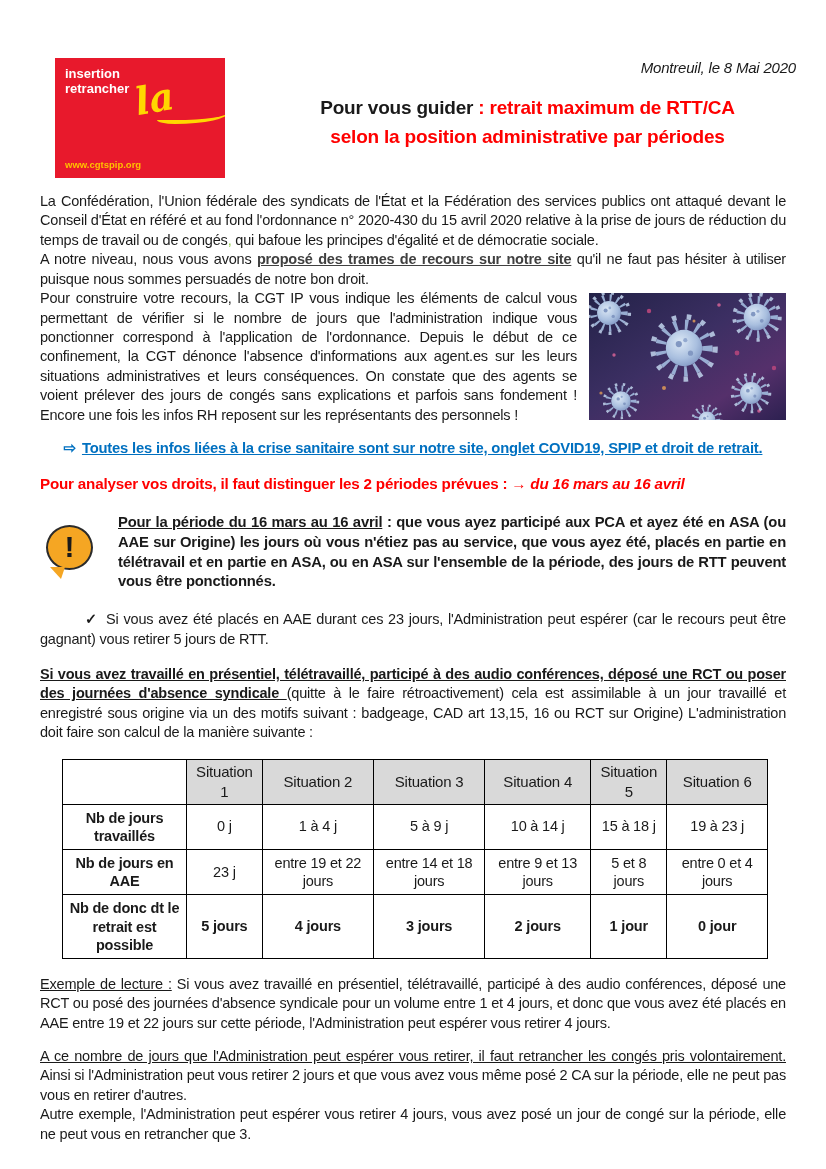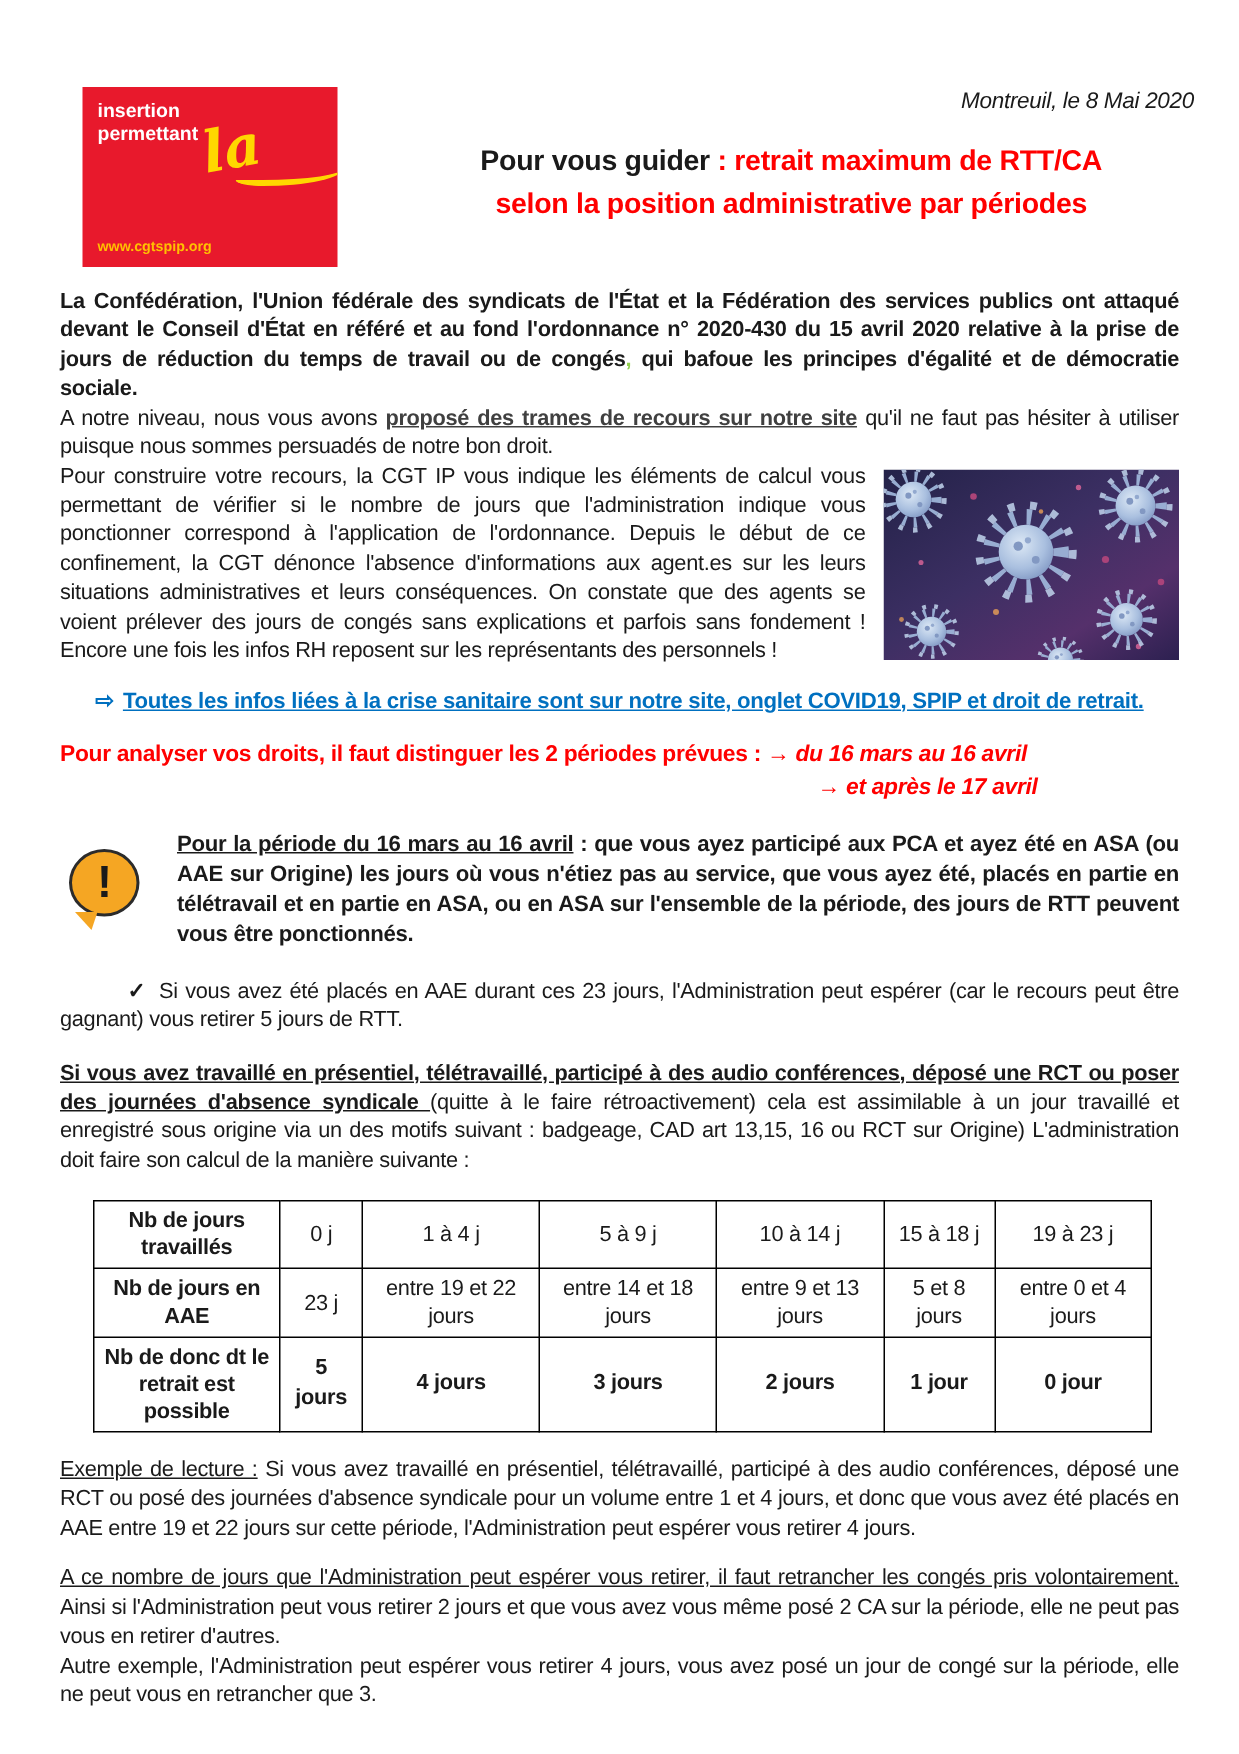--- a/index.html
+++ b/index.html
@@ -95,7 +95,7 @@
     <div class="logo">
       <div class="logo-top">
         <div>insertion</div>
-        <div>permettant</div>
+        <div>retrancher</div>
       </div>
       <div class="logo-la">la</div>
       <div class="logo-swoosh"></div>

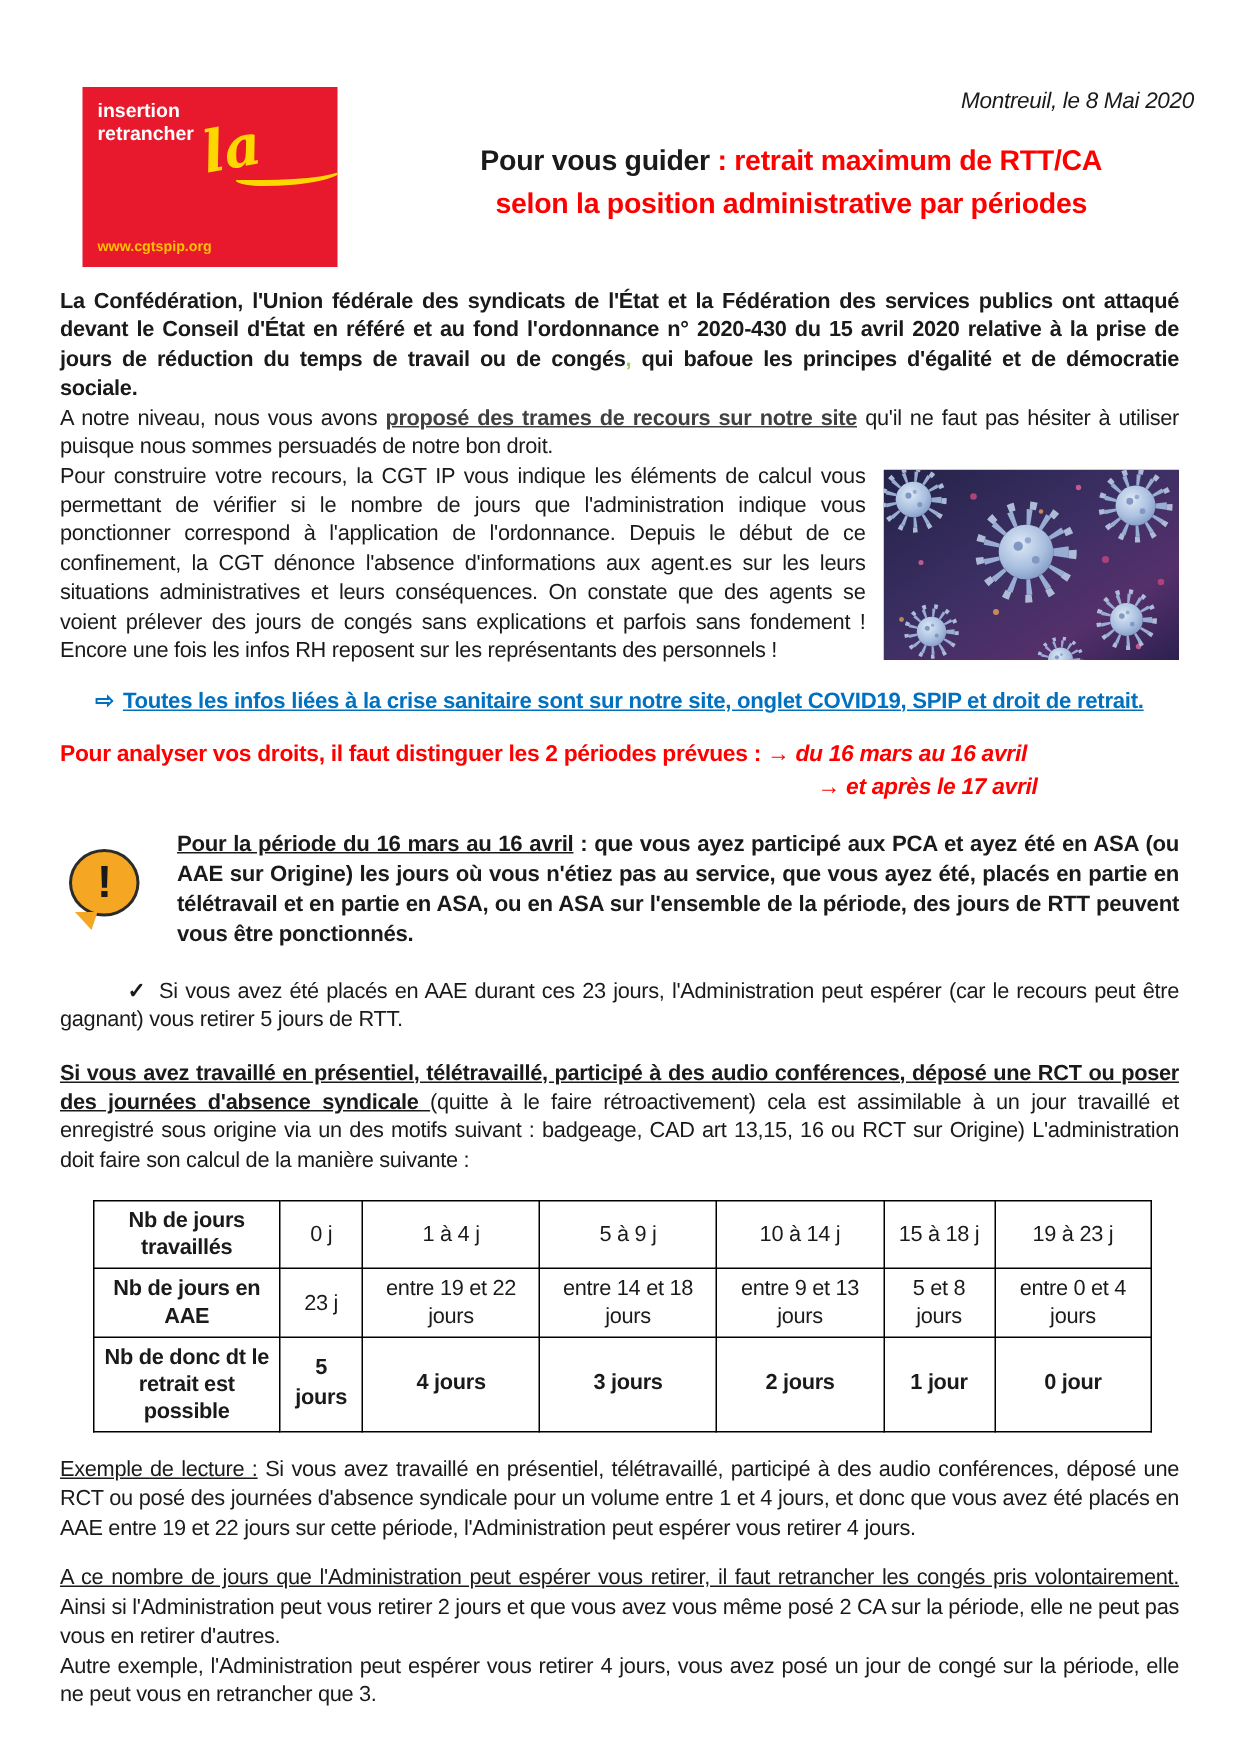--- a/index.html
+++ b/index.html
@@ -29,7 +29,7 @@
 
   
   .main { padding:0 40px; }
-  .p-bold { font-weight:bold; }
+  .p-bold { font-weight:normal; }
   .just { text-align:justify; }
   .p1 { margin-top:14px; }
   .comma-green { color:#92D050; }

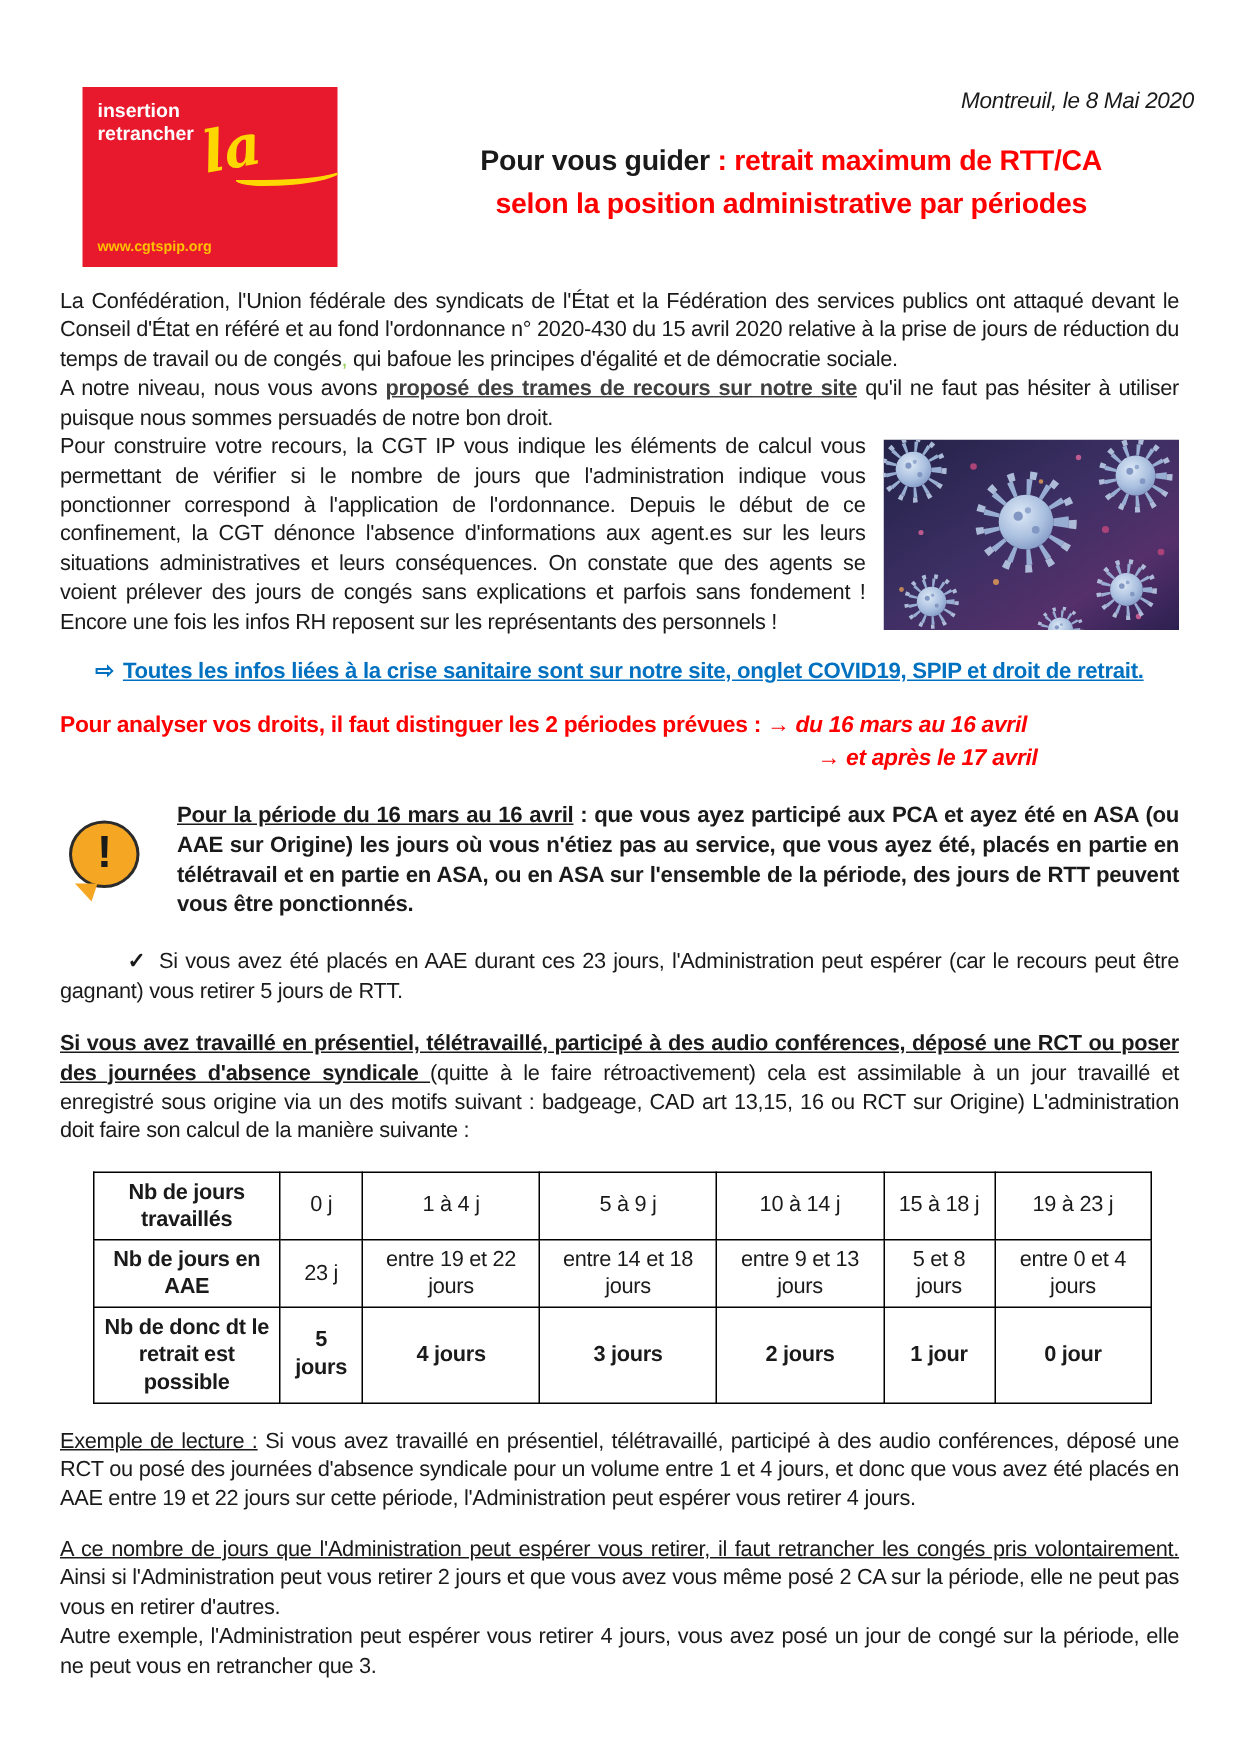--- a/index.html
+++ b/index.html
@@ -175,9 +175,6 @@
       <div>
         <span>Pour analyser vos droits, il faut distinguer les 2 périodes prévues : </span><span class="arrow-red">→ </span><span class="it">du 16 mars au 16 avril</span>
       </div>
-      <div class="periods-l2">
-        <span class="arrow-red">→ </span><span class="it">et après le 17 avril</span>
-      </div>
     </div>
 
 

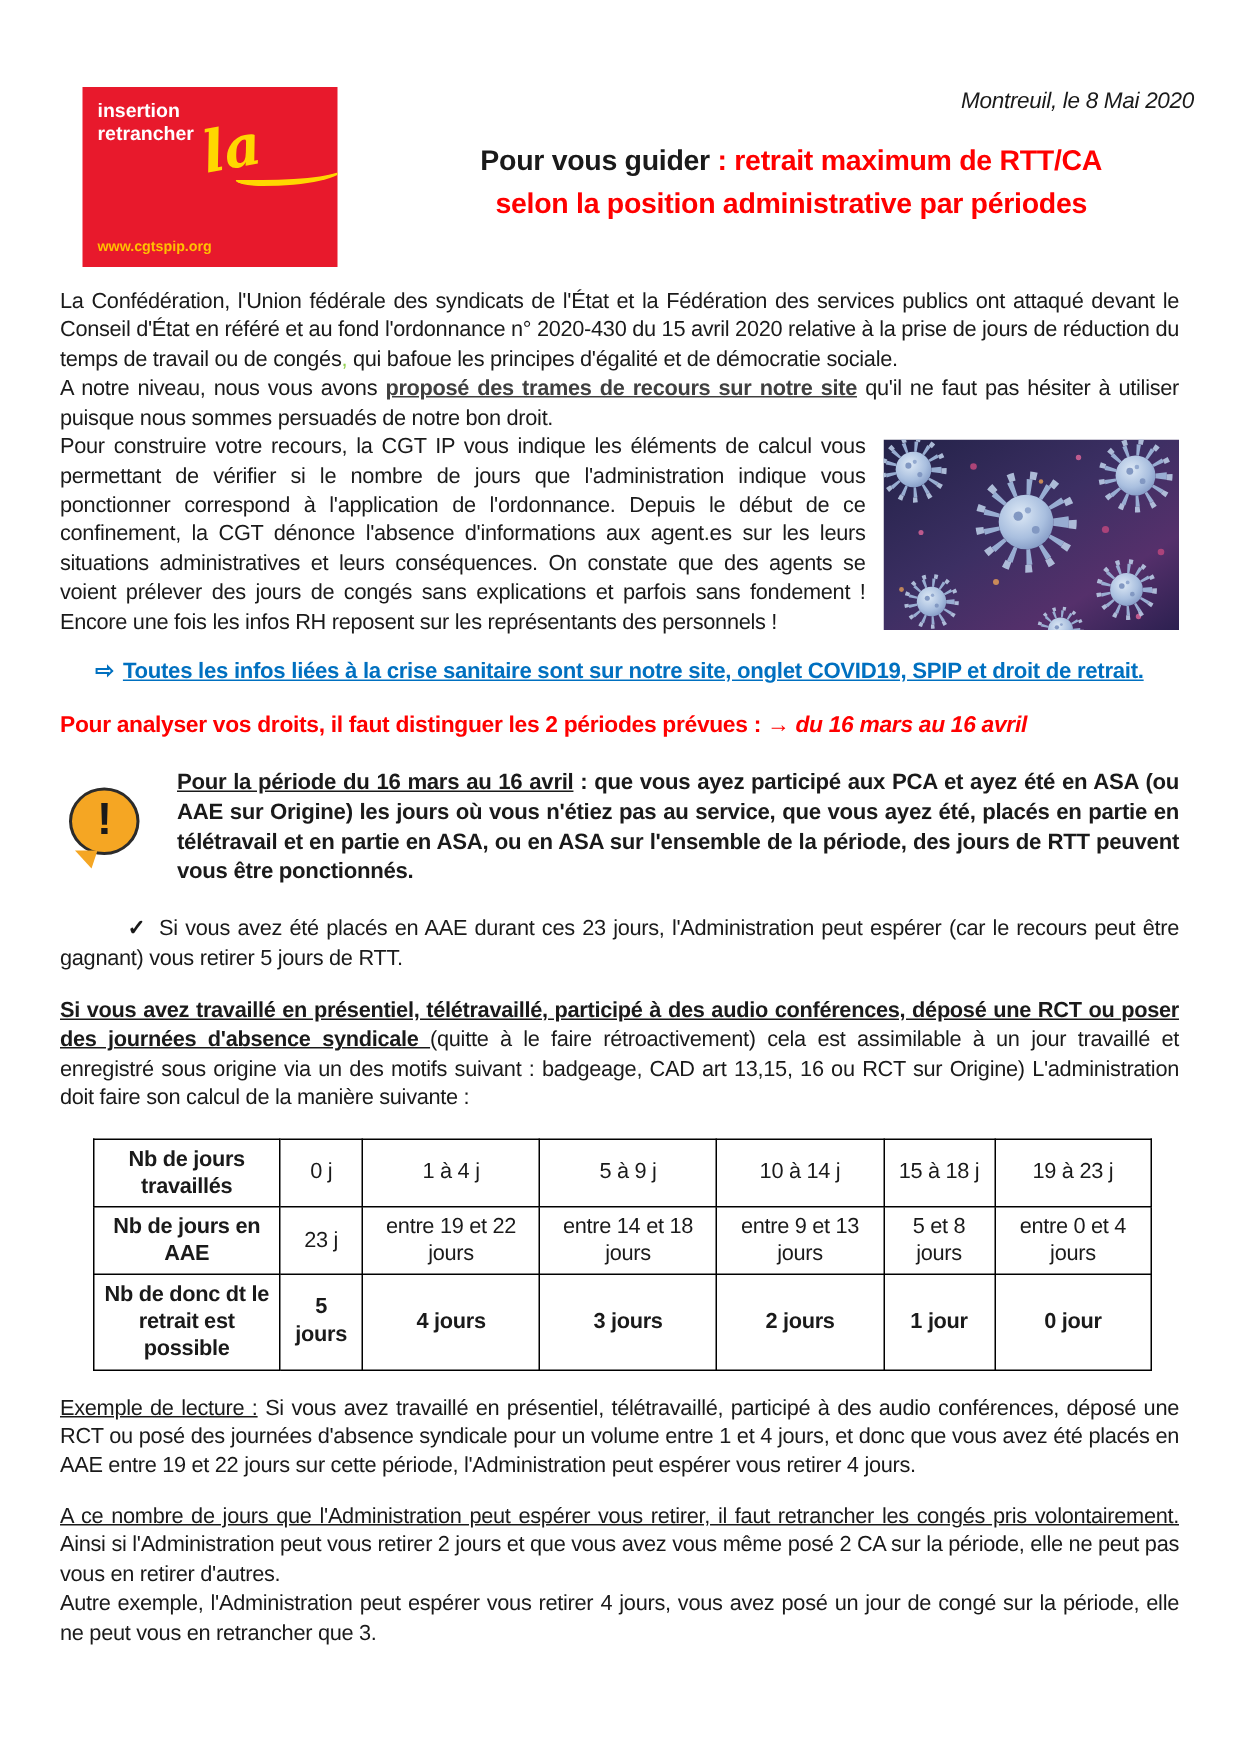--- a/index.html
+++ b/index.html
@@ -200,6 +200,15 @@
 
     <table class="grid">
       <tbody>
+        <tr class="head">
+          <td class="blank"></td>
+          <td>Situation 1</td>
+          <td>Situation 2</td>
+          <td>Situation 3</td>
+          <td>Situation 4</td>
+          <td>Situation 5</td>
+          <td>Situation 6</td>
+        </tr>
         <tr class="r1">
           <td class="rowlabel">Nb de jours travaillés</td>
           <td class="val">0 j</td>

